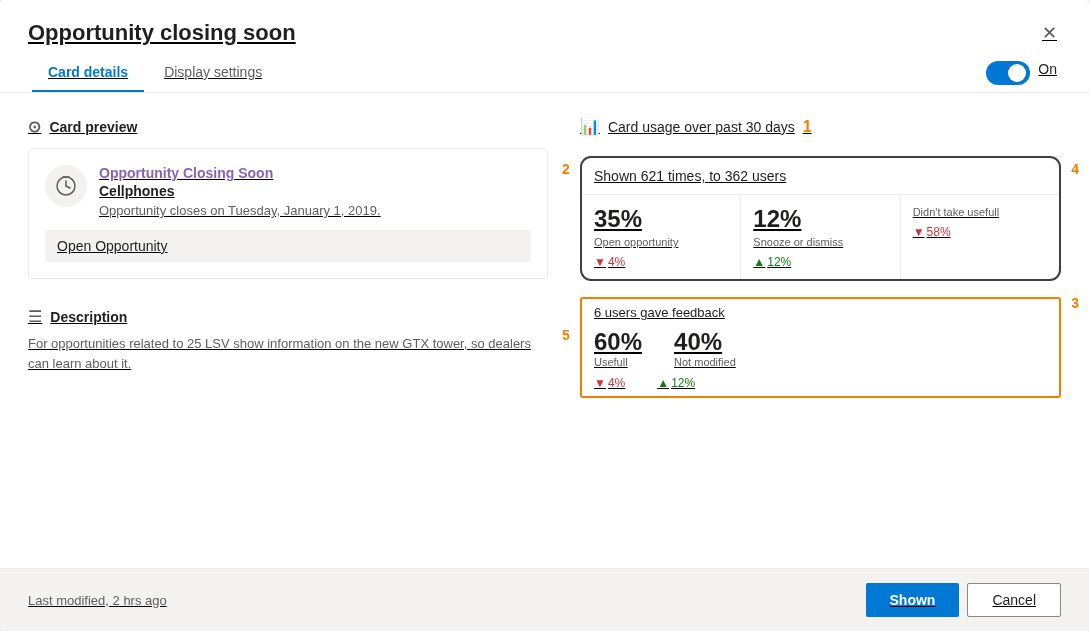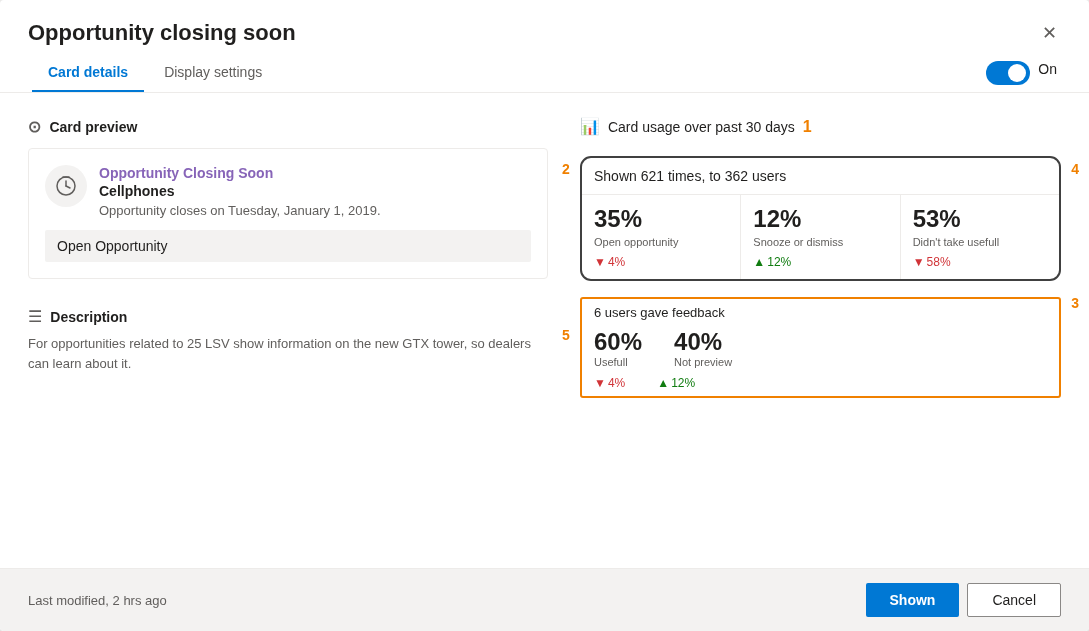--- a/index.html
+++ b/index.html
@@ -20,6 +20,7 @@
       box-shadow: 0 4px 24px rgba(0,0,0,0.18);
       border-radius: 4px;
       overflow: hidden;
+      text-decoration: underline;
     }
     
     .dialog-header {

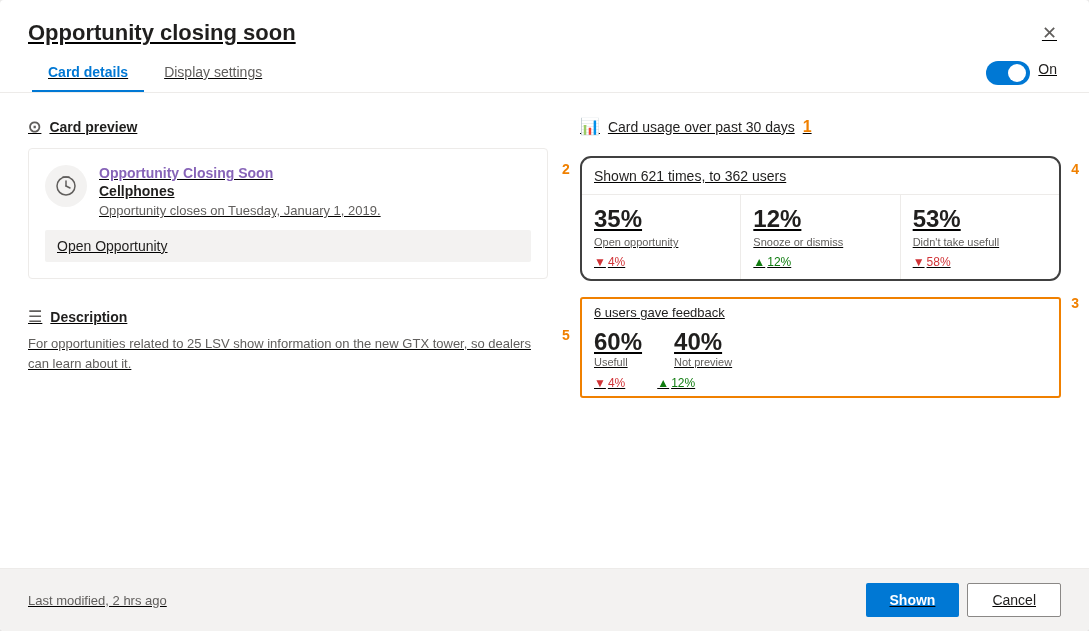--- a/index.html
+++ b/index.html
@@ -432,7 +432,6 @@
             </div>
           </div>
           <div class="stat-cell">
-            <div class="stat-pct">53%</div>
             <div class="stat-label">Didn't take usefull</div>
             <div class="stat-change down">
               <span>▼</span>

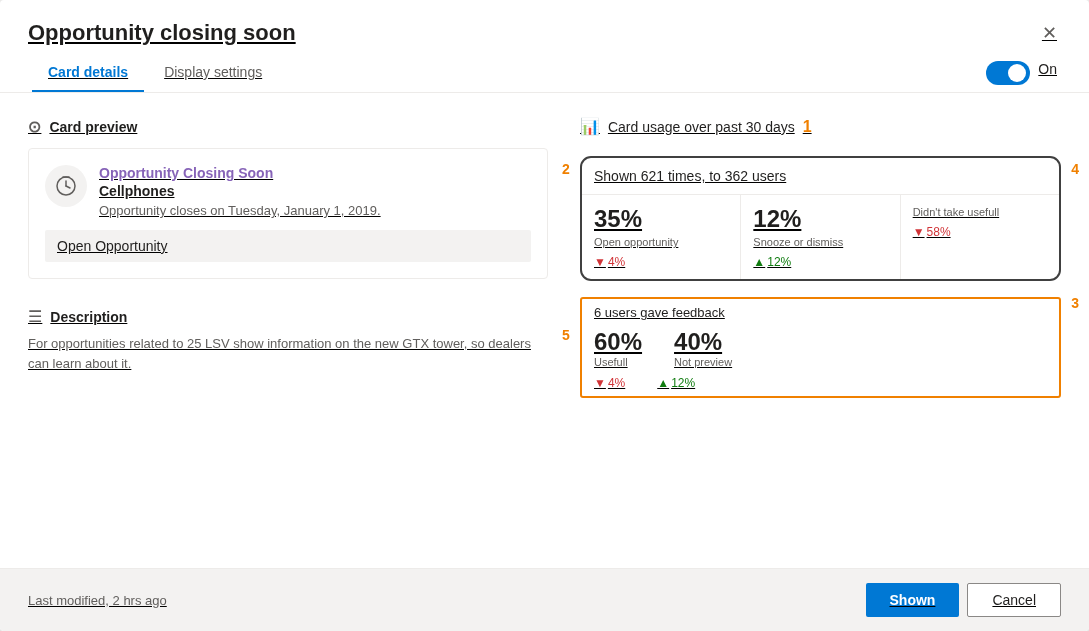--- a/index.html
+++ b/index.html
@@ -454,7 +454,7 @@
           </div>
           <div class="feedback-stat-item">
             <div class="feedback-pct">40%</div>
-            <div class="feedback-label">Not preview</div>
+            <div class="feedback-label">Not modified</div>
           </div>
         </div>
         <div class="feedback-changes">

